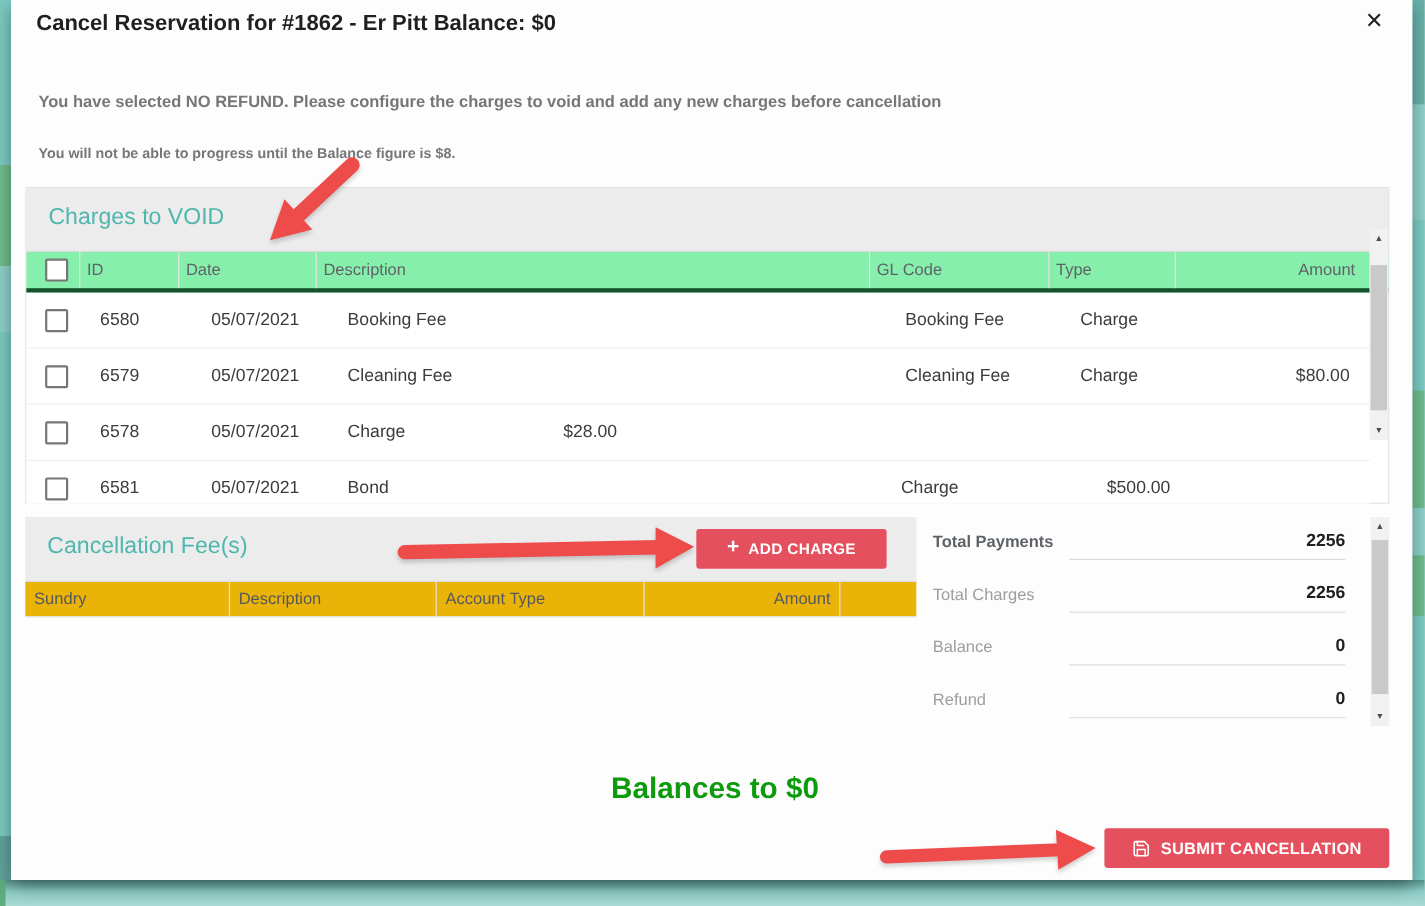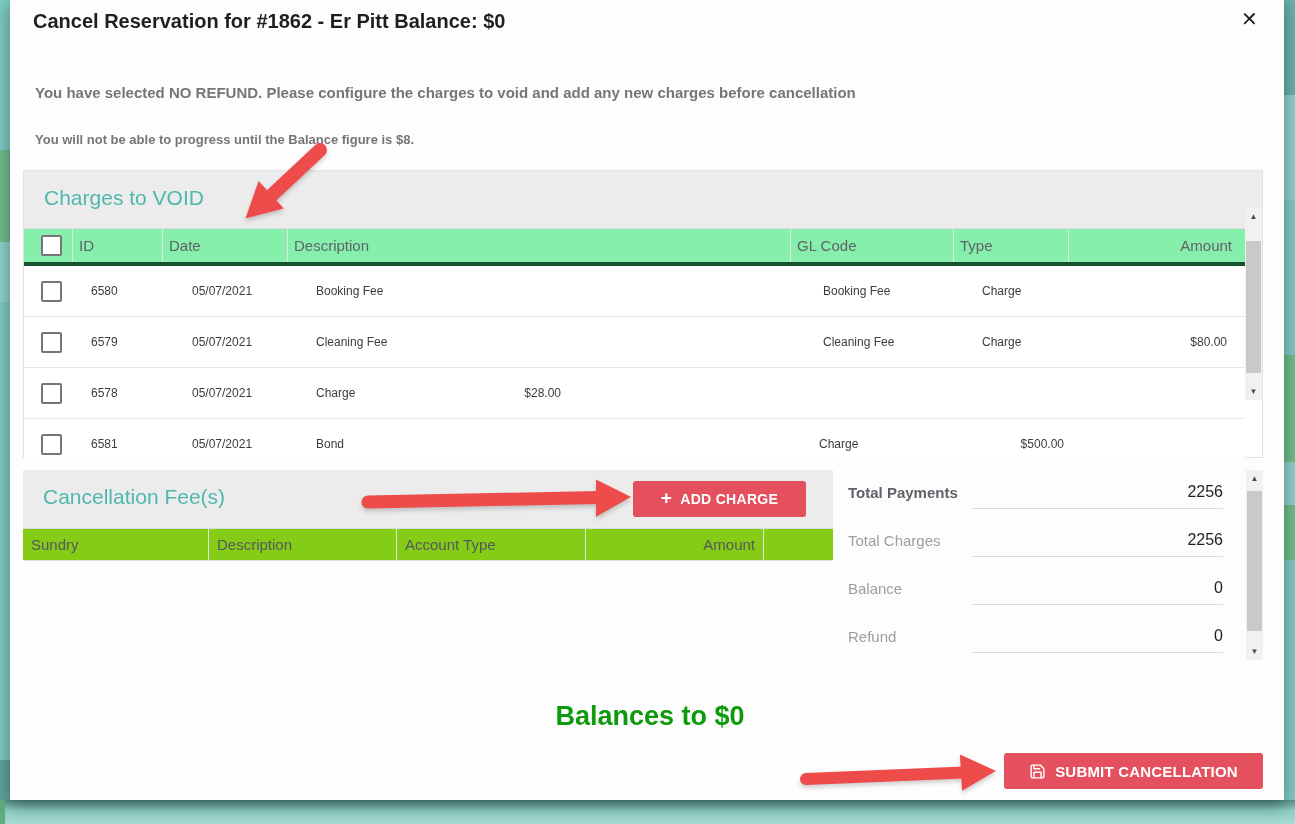--- a/index.html
+++ b/index.html
@@ -34,7 +34,7 @@
   .h-amount{width:193px;justify-content:flex-end;padding-right:30px;}
   .tbody{position:relative;height:192px;overflow:hidden;width:1221px;}
   .trow{display:flex;height:51px;align-items:center;border-bottom:1px solid #e9e9e9;
-    font-size:12px;color:#3c3c3c;box-sizing:border-box;background:#fff;}
+    font-size:16px;color:#3c3c3c;box-sizing:border-box;background:#fff;}
   .dcell{box-sizing:border-box;display:flex;align-items:center;height:100%;}
   .d-id{width:90px;padding-left:18px;}
   .d-date{width:125px;padding-left:29px;}

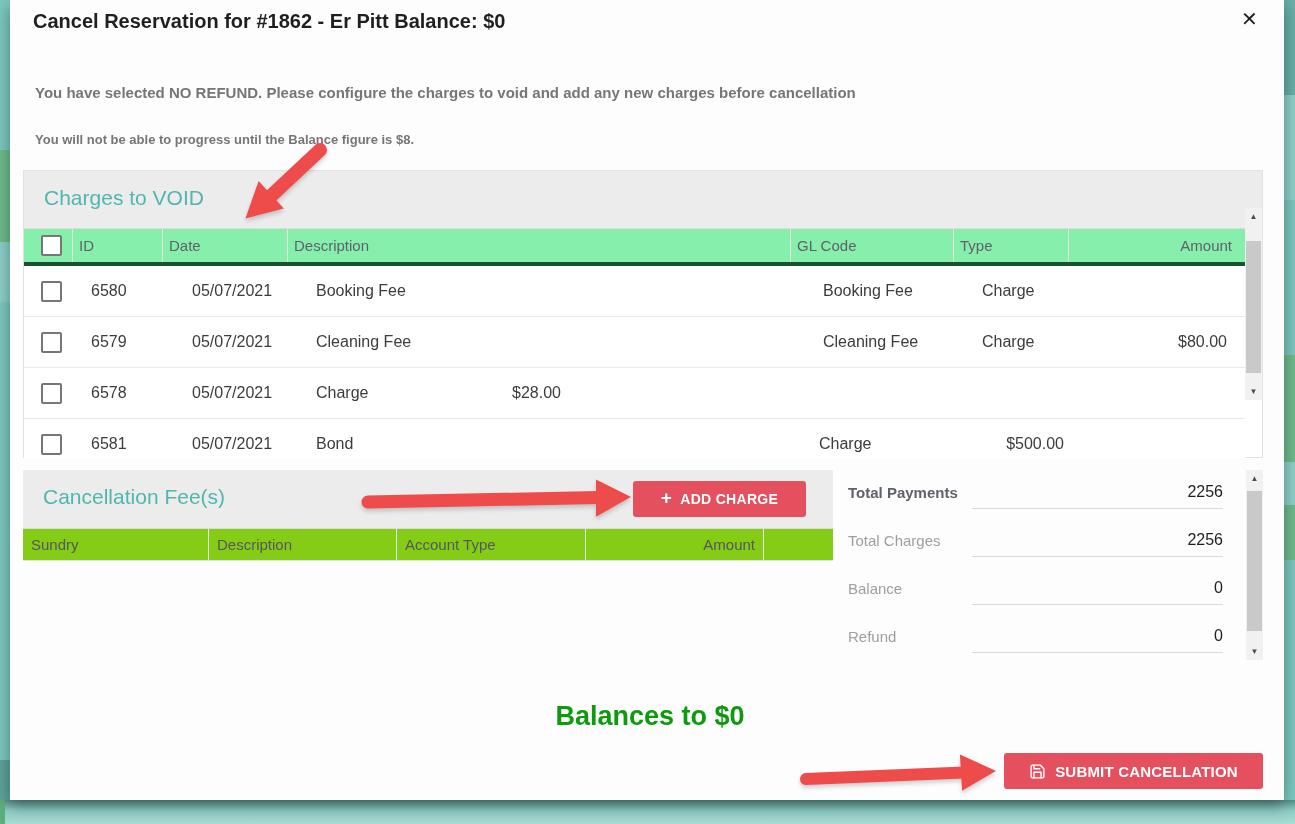--- a/index.html
+++ b/index.html
@@ -75,7 +75,7 @@
   .t-label{position:absolute;left:10px;top:14px;font-size:15px;color:#9e9e9e;}
   .t-row.emphasis .t-label{color:#5f6368;font-weight:bold;}
   .t-field{position:absolute;left:134px;right:15px;top:6px;height:32px;border-bottom:1px solid #dadada;
-    text-align:right;font-size:16px;color:#1f1f1f;line-height:32px;}
+    text-align:right;font-size:16px;color:#1f1f1f;line-height:32px;font-weight:bold;}
 
   .balances{position:absolute;left:470px;top:670px;width:340px;text-align:center;
     font-size:27px;font-weight:bold;color:#0d9b0d;margin-top:31px;}

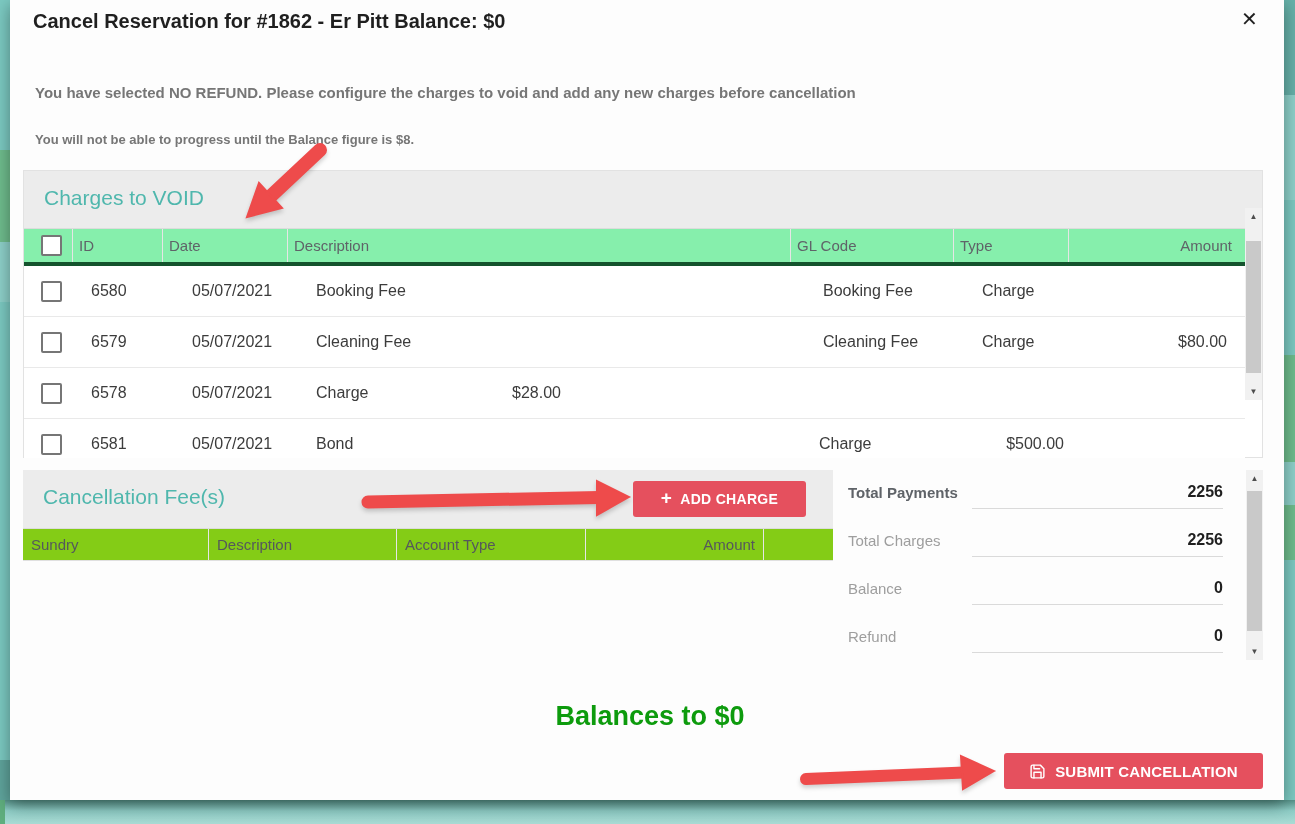--- a/index.html
+++ b/index.html
@@ -61,7 +61,7 @@
     font-family:"Liberation Sans",sans-serif;display:flex;align-items:center;justify-content:center;cursor:pointer;}
   .add-btn{position:absolute;left:610px;top:11px;width:173px;height:36px;font-size:14px;gap:8px;letter-spacing:.3px;}
   .plus{font-size:19px;font-weight:bold;margin-top:-2px;}
-  .fees-thead{display:flex;height:32px;background:#84cc16;border-bottom:1px solid #e0e0e0;
+  .fees-thead{display:flex;height:32px;background:#eab308;border-bottom:1px solid #e0e0e0;
     box-sizing:border-box;color:#55585c;font-size:15px;align-items:center;}
   .f-sundry{width:186px;padding-left:8px;}
   .f-desc{width:188px;padding-left:8px;}

